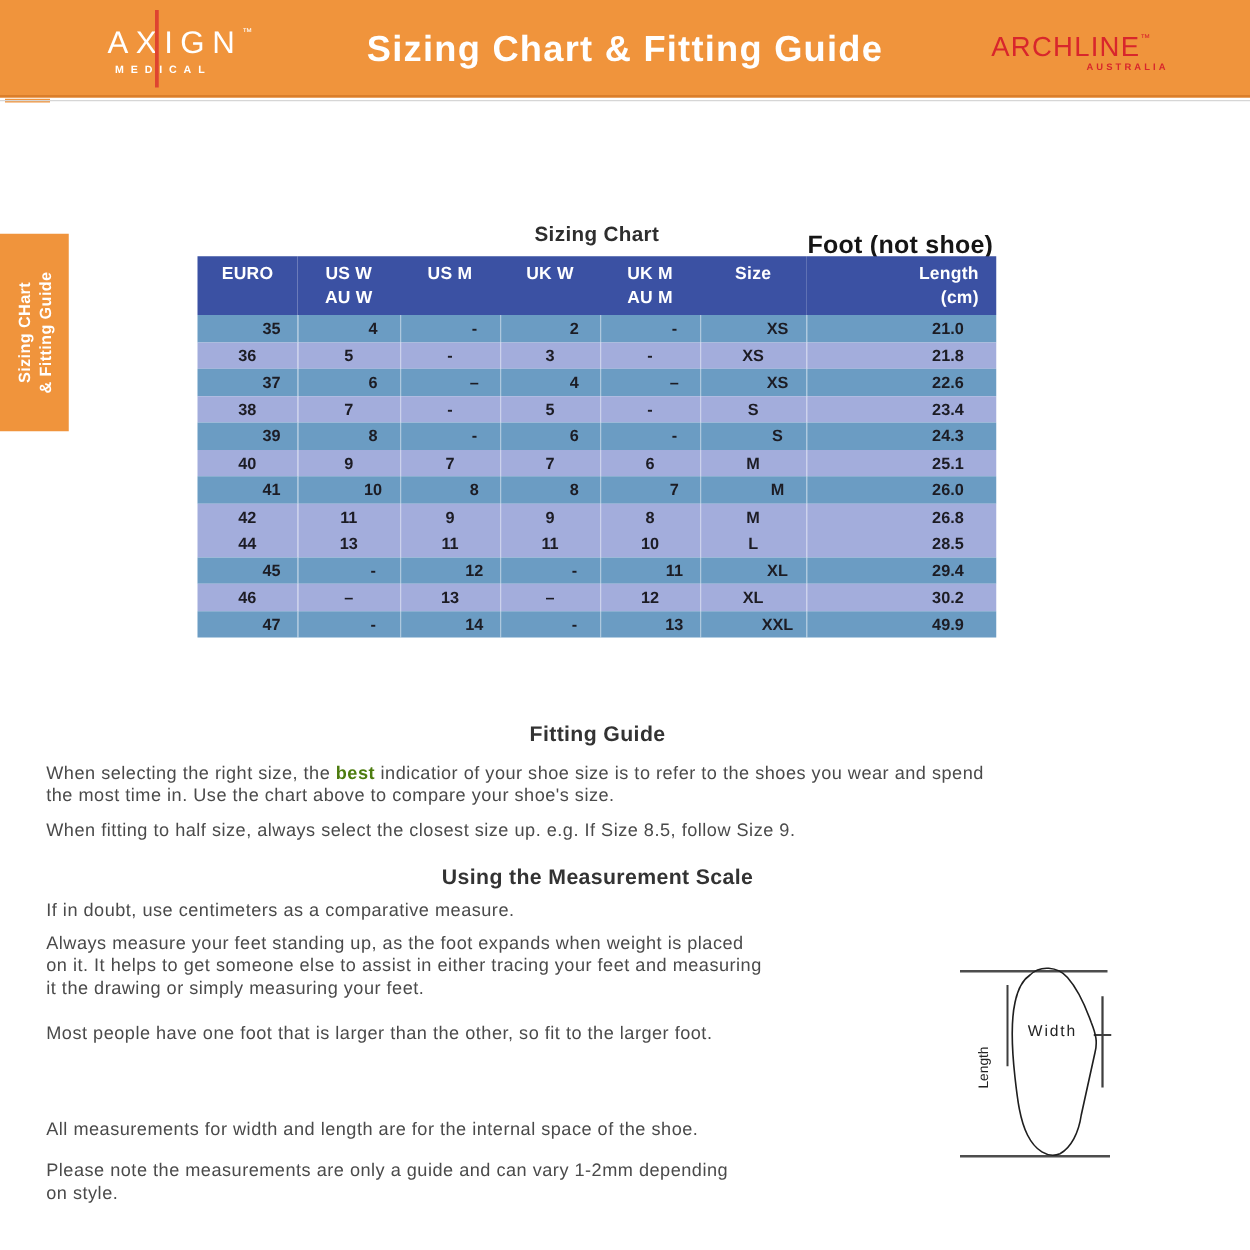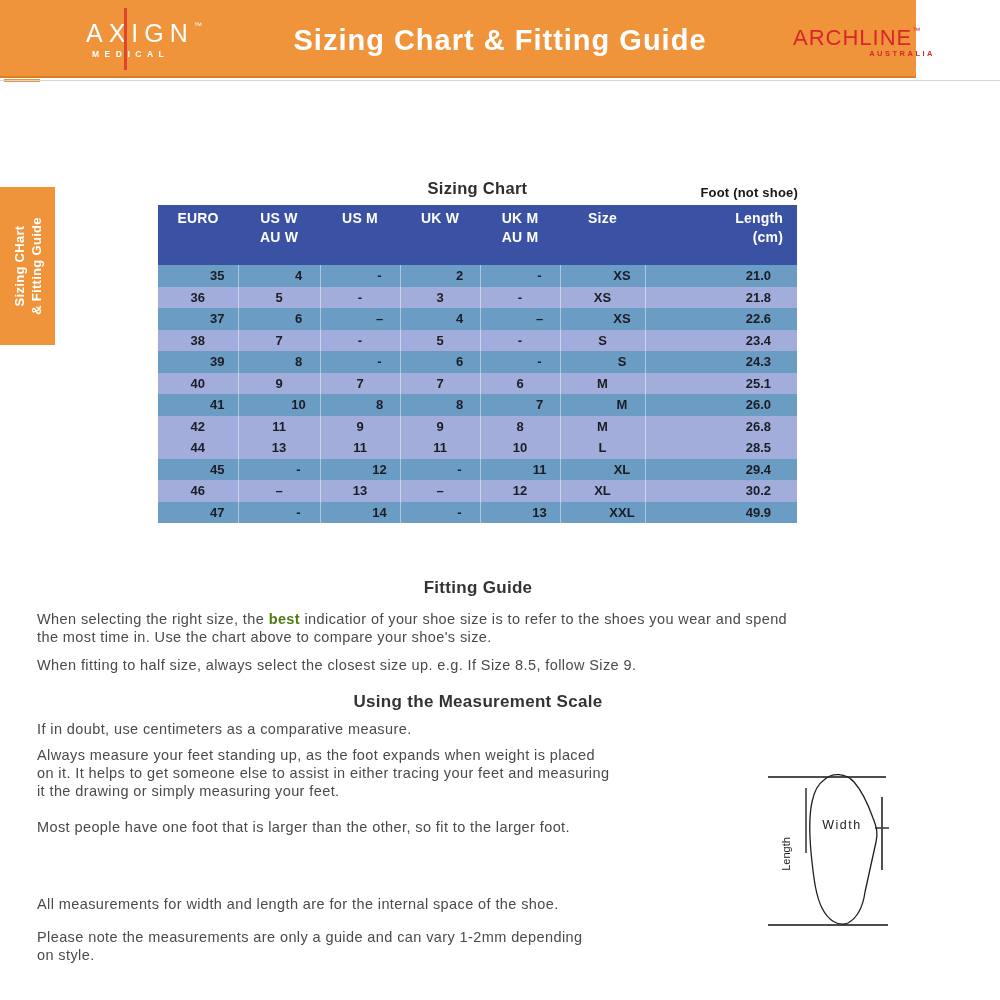--- a/index.html
+++ b/index.html
@@ -13,7 +13,7 @@
 
   
   .band{
-    left:0;top:0;width:916px;height:78px;
+    left:0;top:0;width:1000px;height:78px;
     background:var(--band-orange);
     border-bottom:2px solid var(--band-orange-dark);
     box-sizing:border-box;

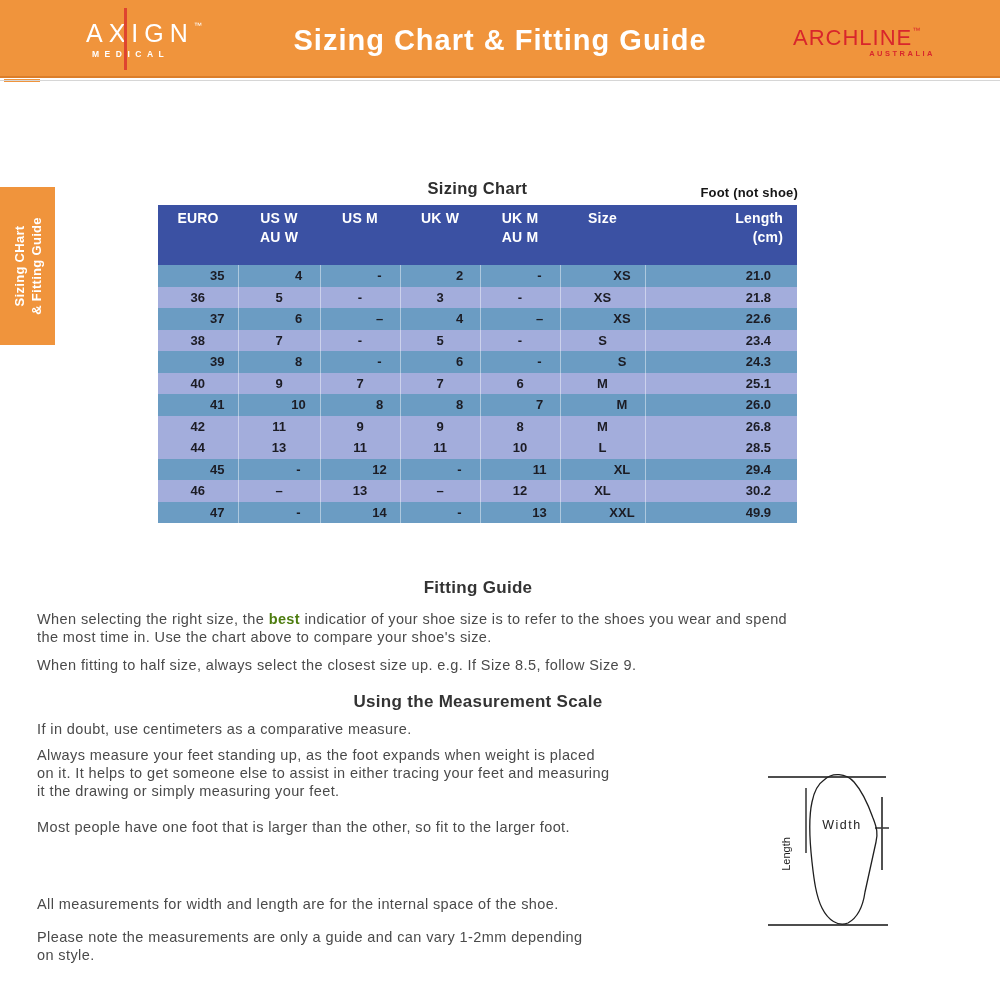--- a/index.html
+++ b/index.html
@@ -50,8 +50,8 @@
   
   .chart-title{left:158px;top:179px;width:639px;text-align:center;
     font-size:16.5px;font-weight:700;color:#2e2e2e;letter-spacing:.3px;}
-  .foot-label{left:646px;top:185px;width:152px;text-align:right;
-    font-size:13px;font-weight:700;color:#151515;letter-spacing:.2px;}
+  .foot-label{left:646px;top:185px;width:152px;
+    font-size:20px;font-weight:700;color:#151515;letter-spacing:.2px;}
 
   table.sizing{
     position:absolute;left:158px;top:205px;width:639px;

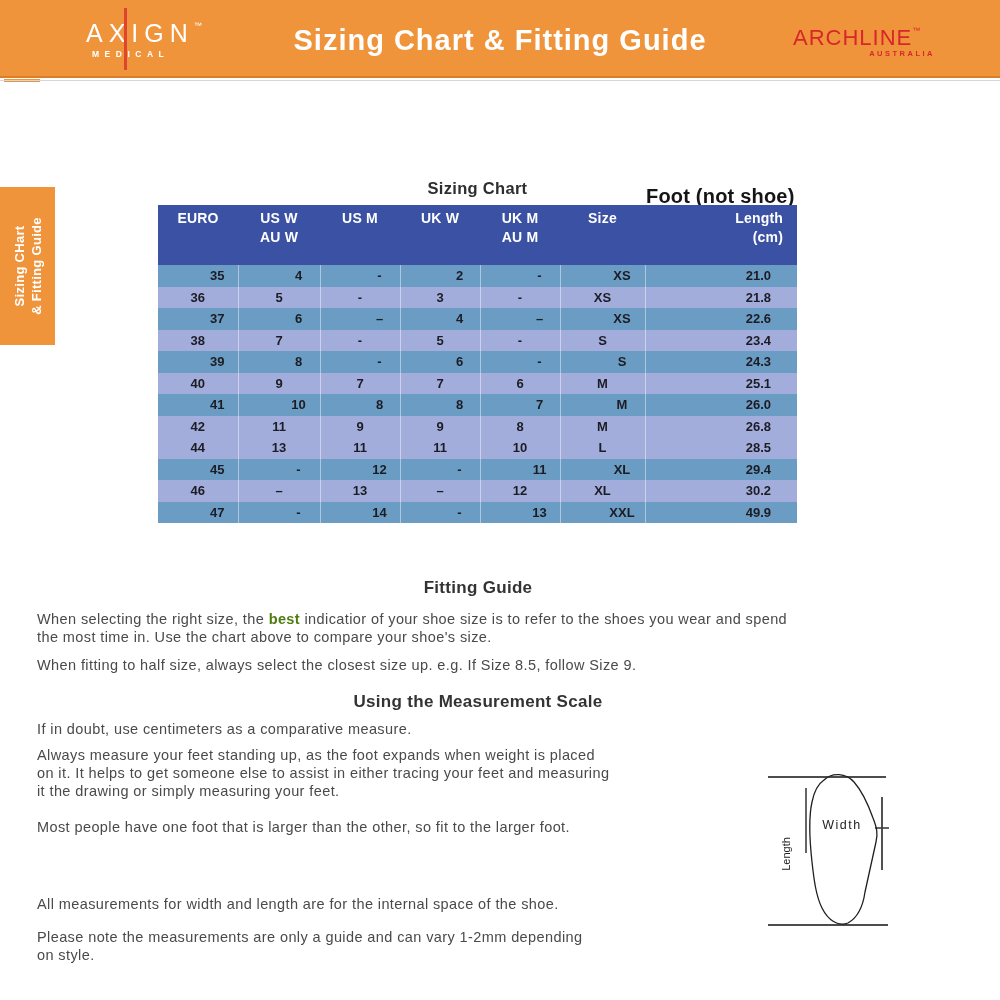--- a/index.html
+++ b/index.html
@@ -60,7 +60,7 @@
   table.sizing th{
     background:var(--header-blue);color:#fff;font-size:14px;font-weight:700;
     vertical-align:top;padding:4px 0 3px 0;line-height:19px;letter-spacing:.2px;
-    height:60px;box-sizing:border-box;text-align:center;
+    height:47px;box-sizing:border-box;text-align:center;
   }
   table.sizing th.col-length{text-align:right;padding-right:14px;}
   table.sizing td{

